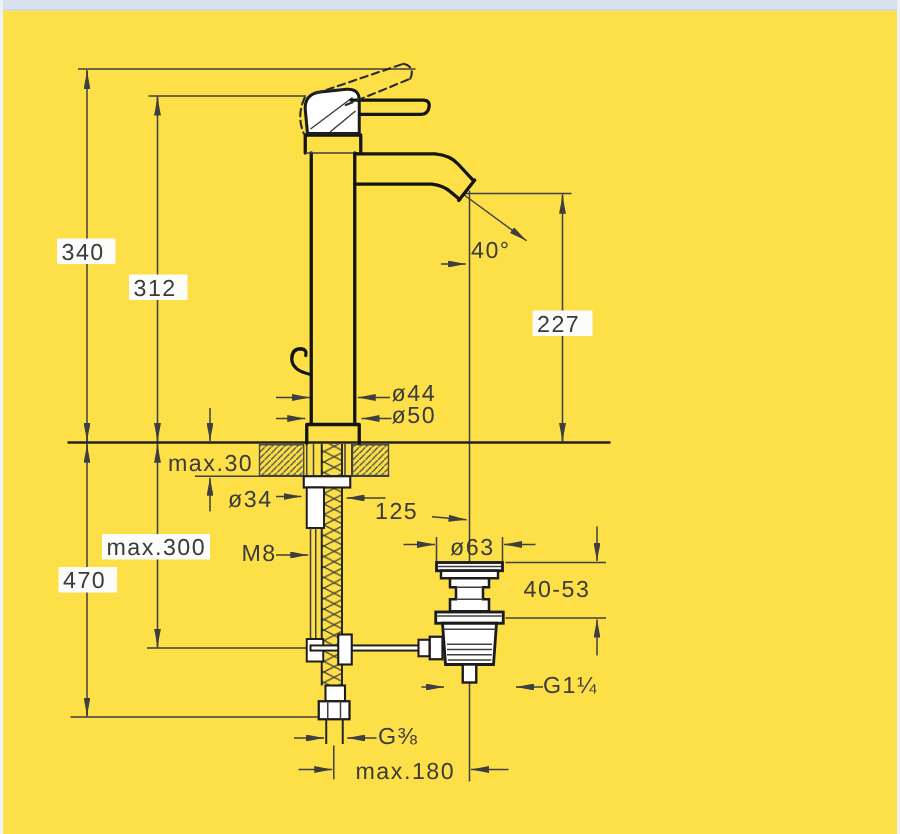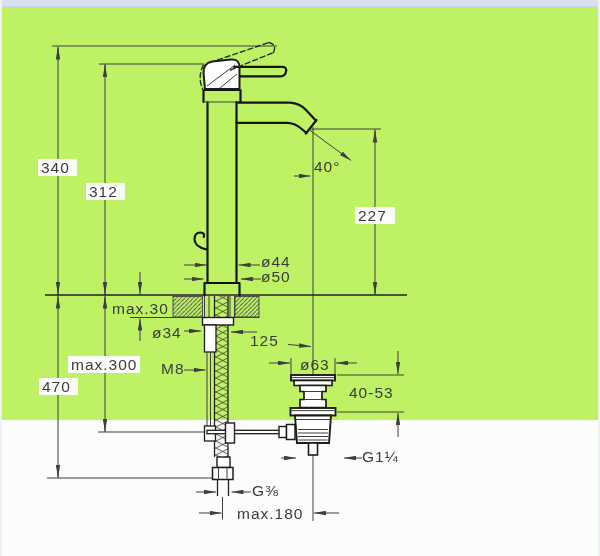--- a/index.html
+++ b/index.html
@@ -4,7 +4,7 @@
 <style>
   html,body{margin:0;padding:0;}
   body{width:600px;height:556px;background:#fcfcfb;font-family:"Liberation Sans",sans-serif;overflow:hidden;}
-  .stage{position:relative;width:600px;height:420px;background:#bef264;}
+  .stage{position:relative;width:600px;height:556px;background:#fde047;}
   .topbar{position:absolute;left:0;top:0;width:600px;height:6px;background:#d8e1f0;border-bottom:1px solid #cbd6ea;}
   .edge{position:absolute;top:0;width:2px;height:556px;background:#eef1f7;}
   svg{position:absolute;left:0;top:0;}

